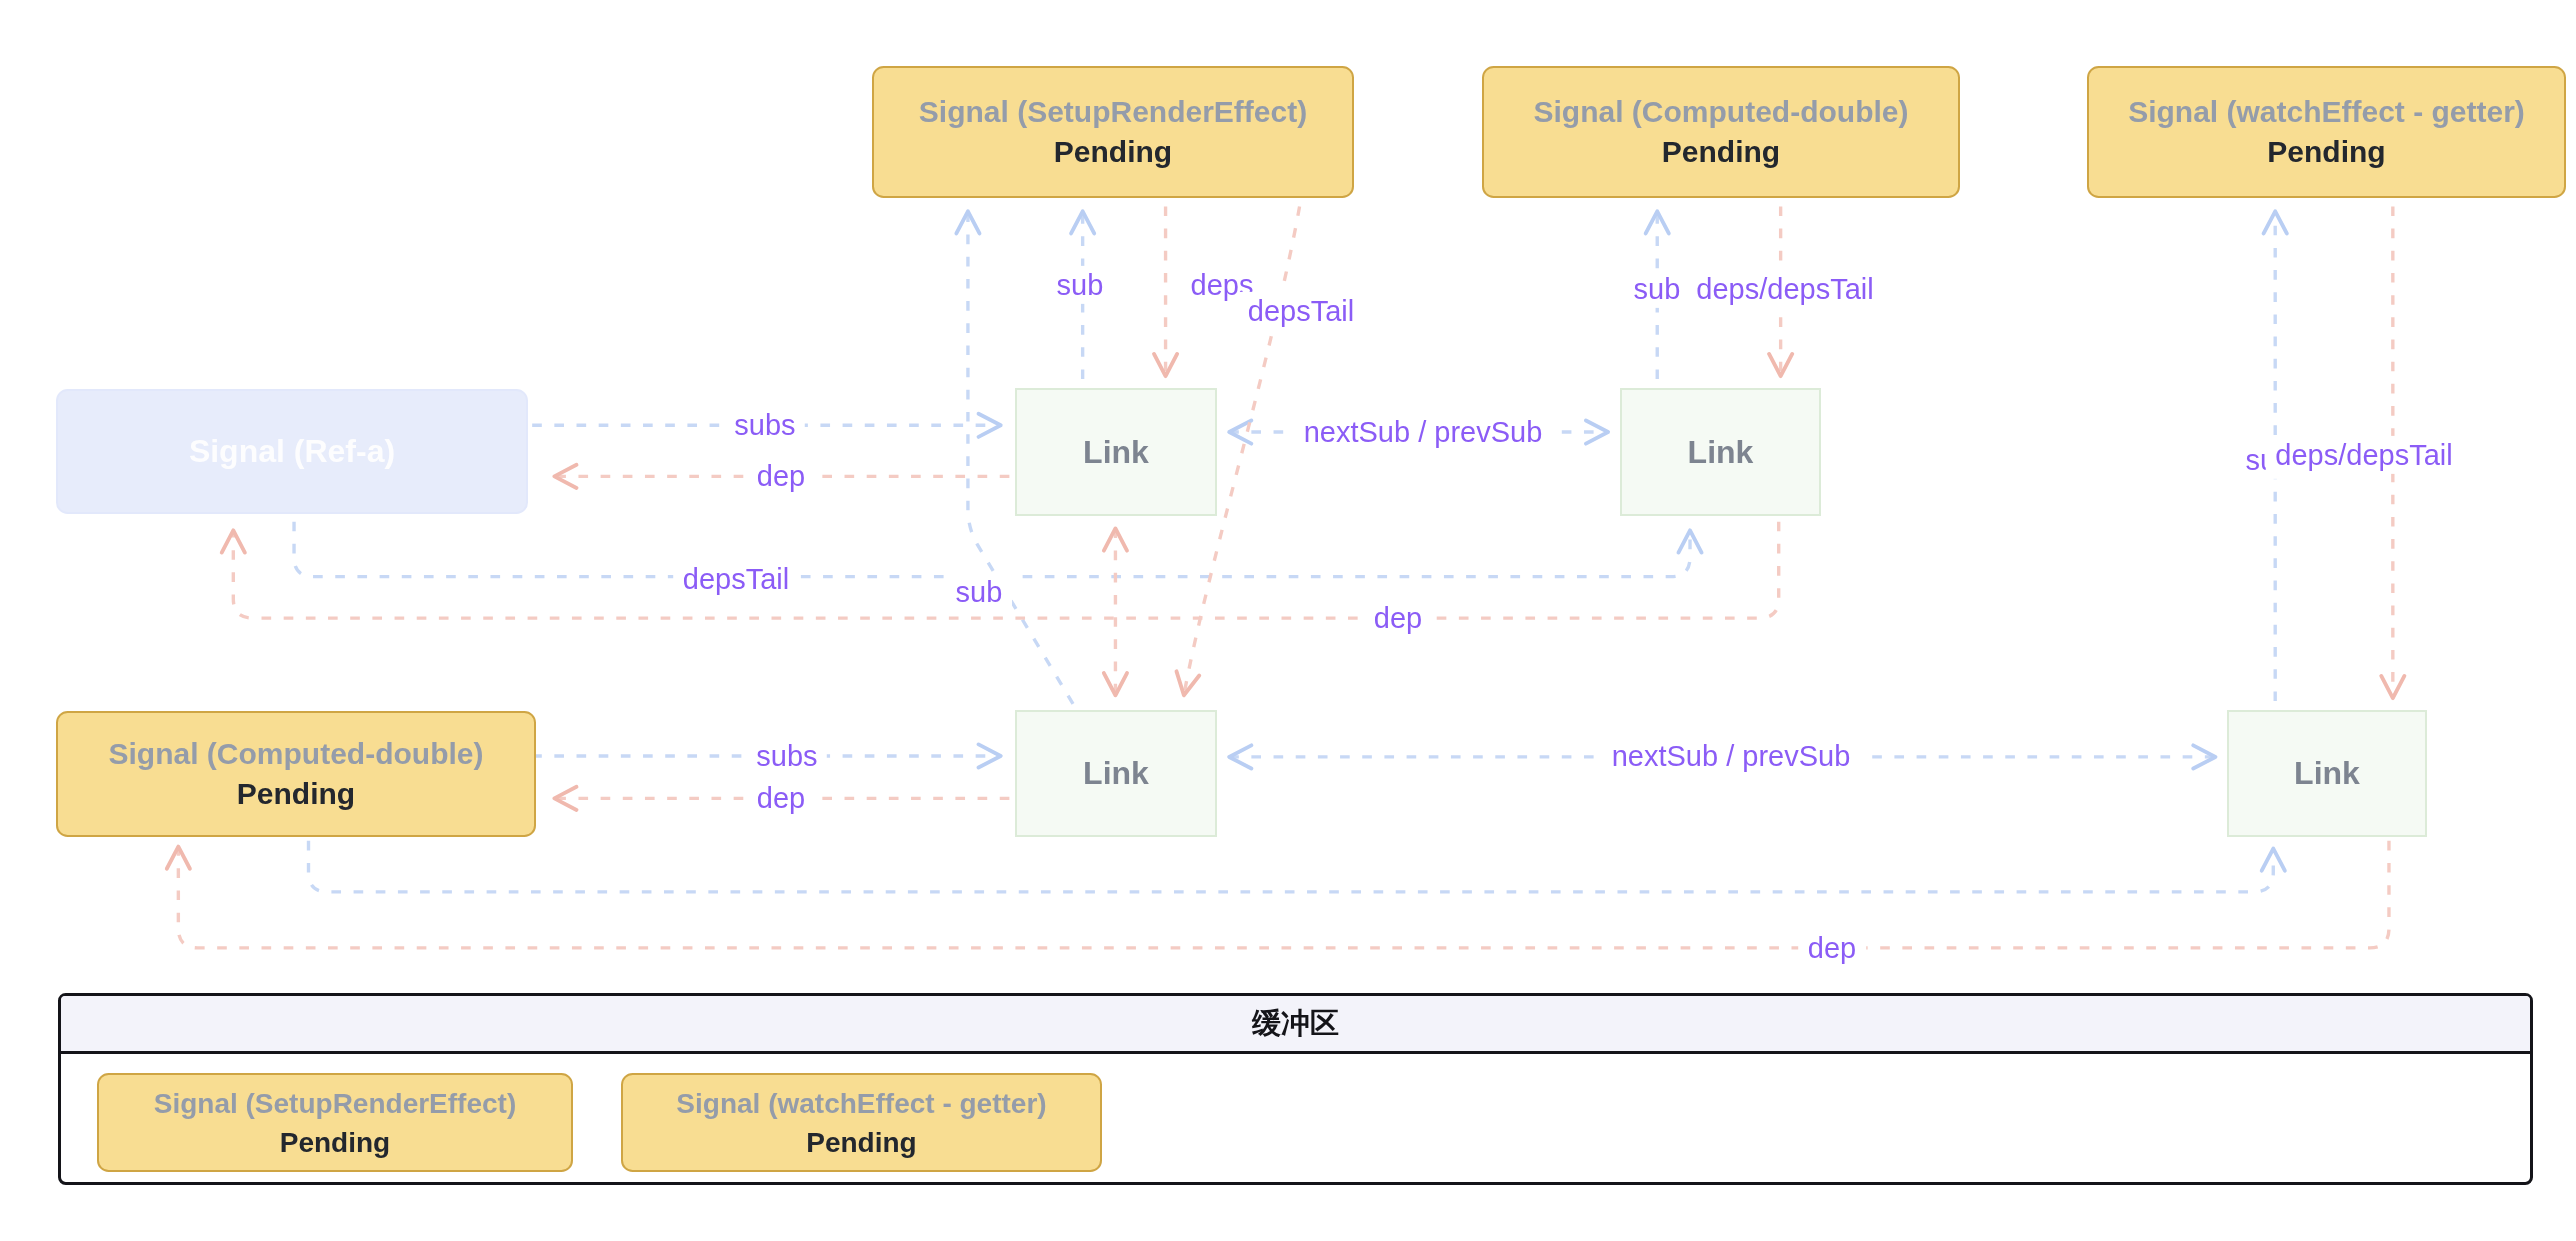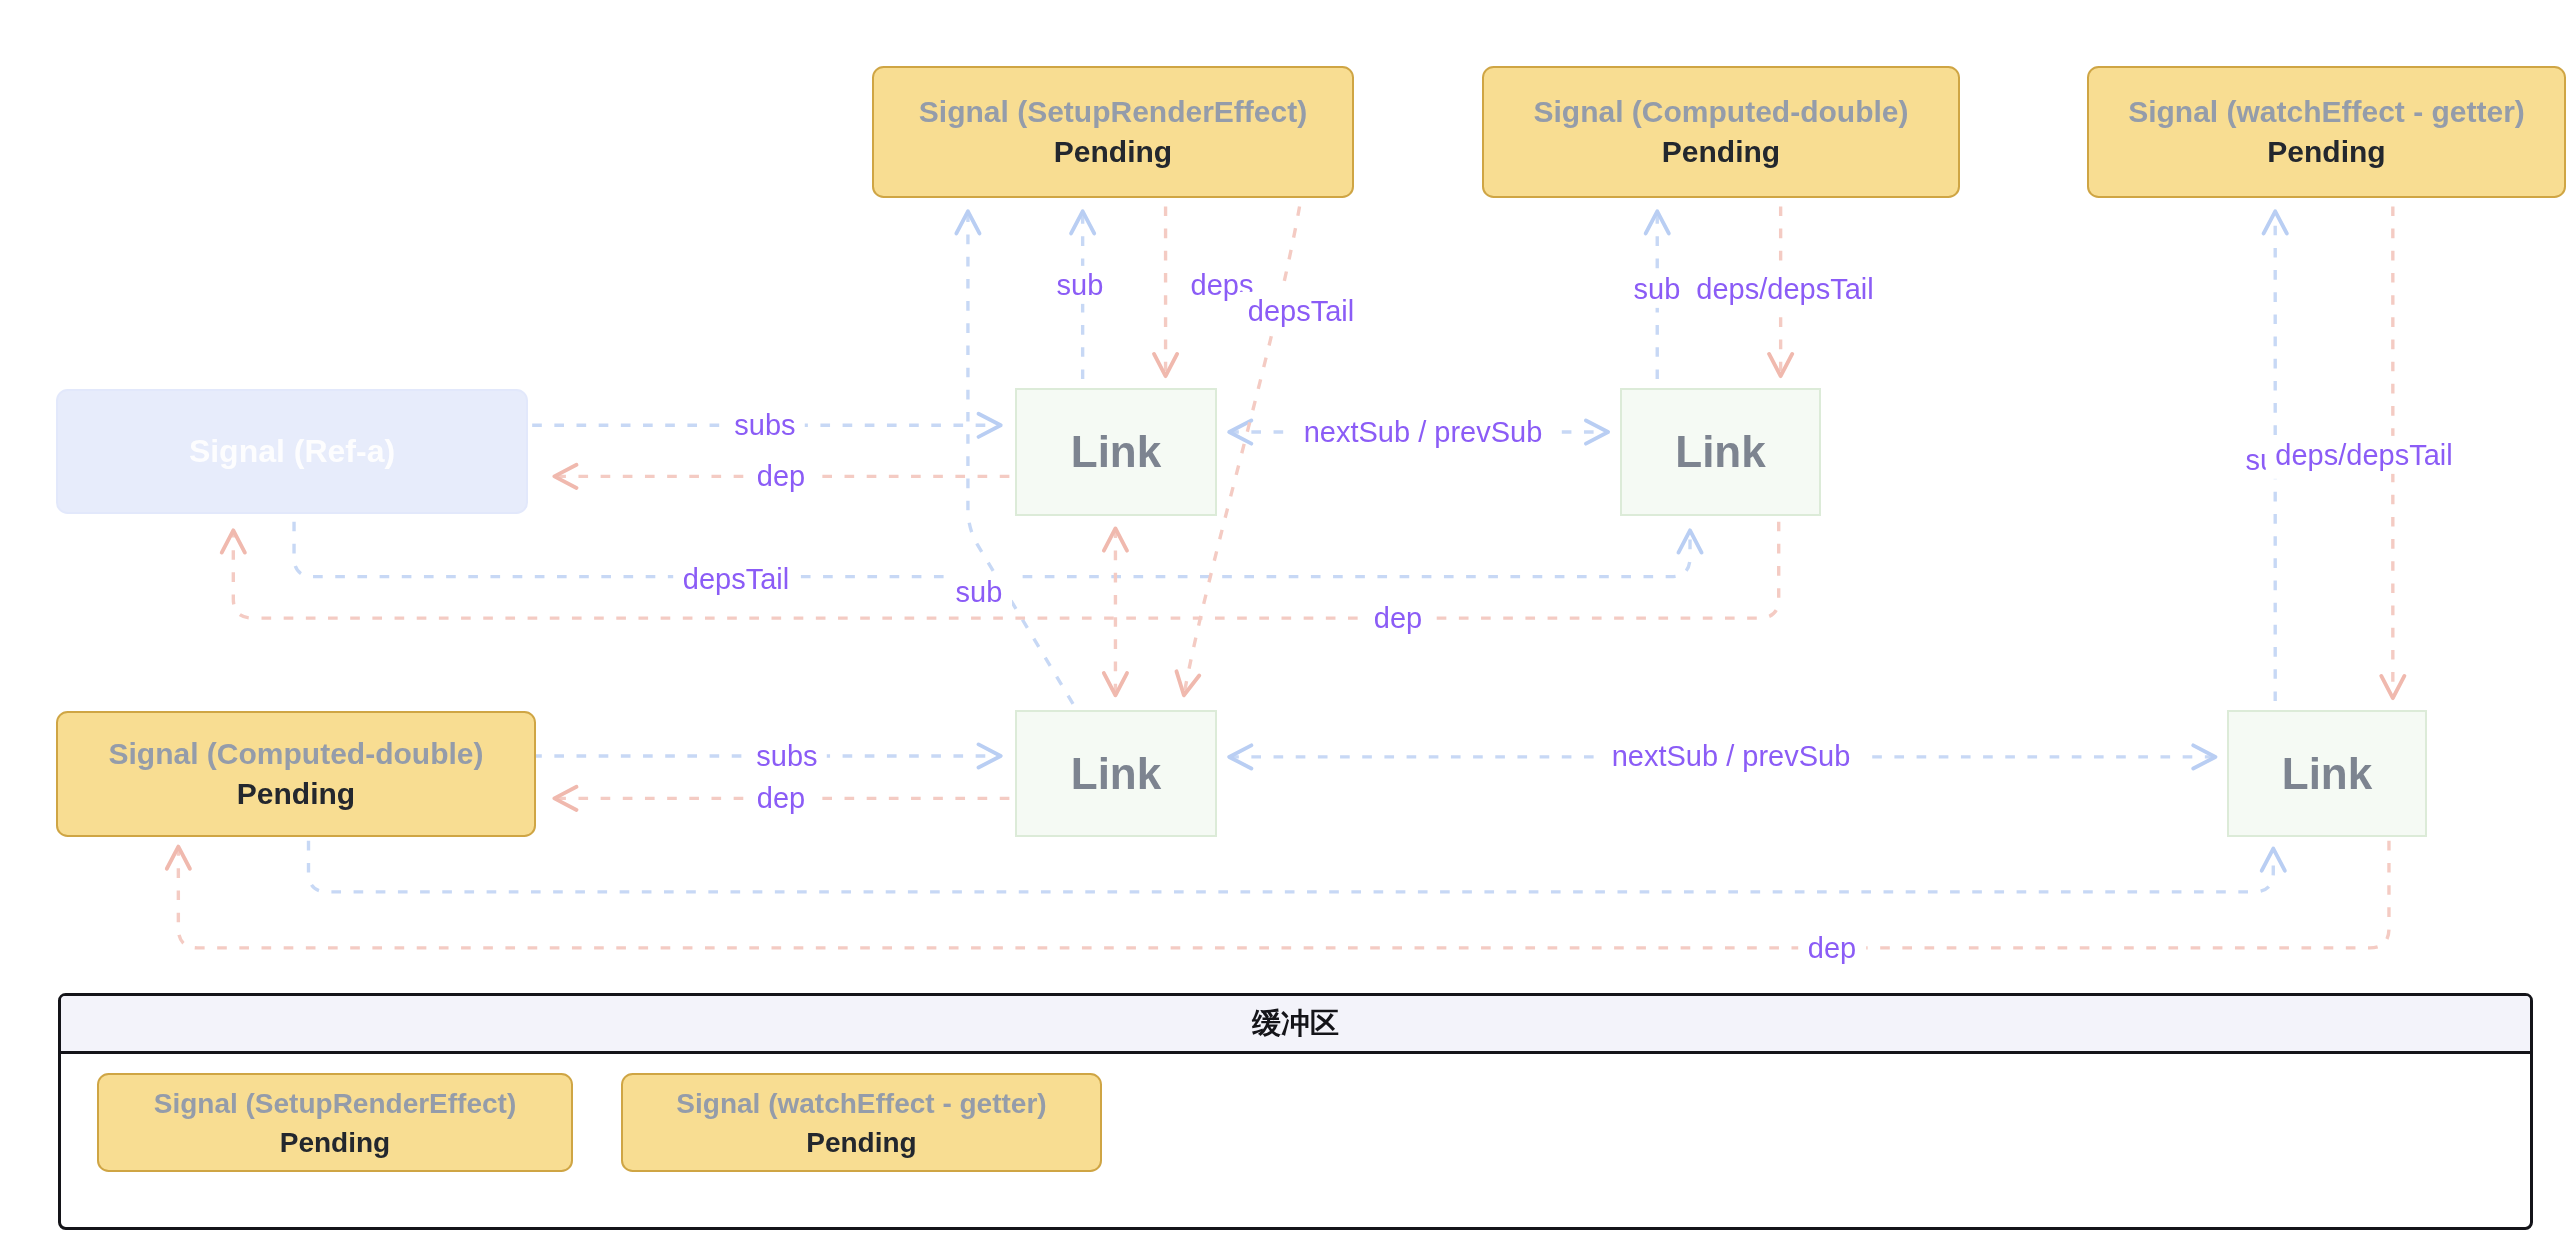--- a/index.html
+++ b/index.html
@@ -16,7 +16,7 @@
   .signal-blue{background:#e7ecfb;border:2.9px solid #e2e8fb;border-radius:11.6px;}
   .signal-blue .n-title{font-weight:700;font-size:32px;color:#fdfdfe;}
   .link-node{background:#f5faf4;border:2.9px solid #dcebd8;}
-  .link-node .n-title{font-weight:700;font-size:44px;color:#7d8490;}
+  .link-node .n-title{font-weight:700;font-size:32px;color:#7d8490;}
 
   .elabel{position:absolute;transform:translate(-50%,-50%);font-size:29px;color:#8b5cf6;
           background:#ffffff;padding:1px 9.6px;white-space:nowrap;line-height:1.25;}

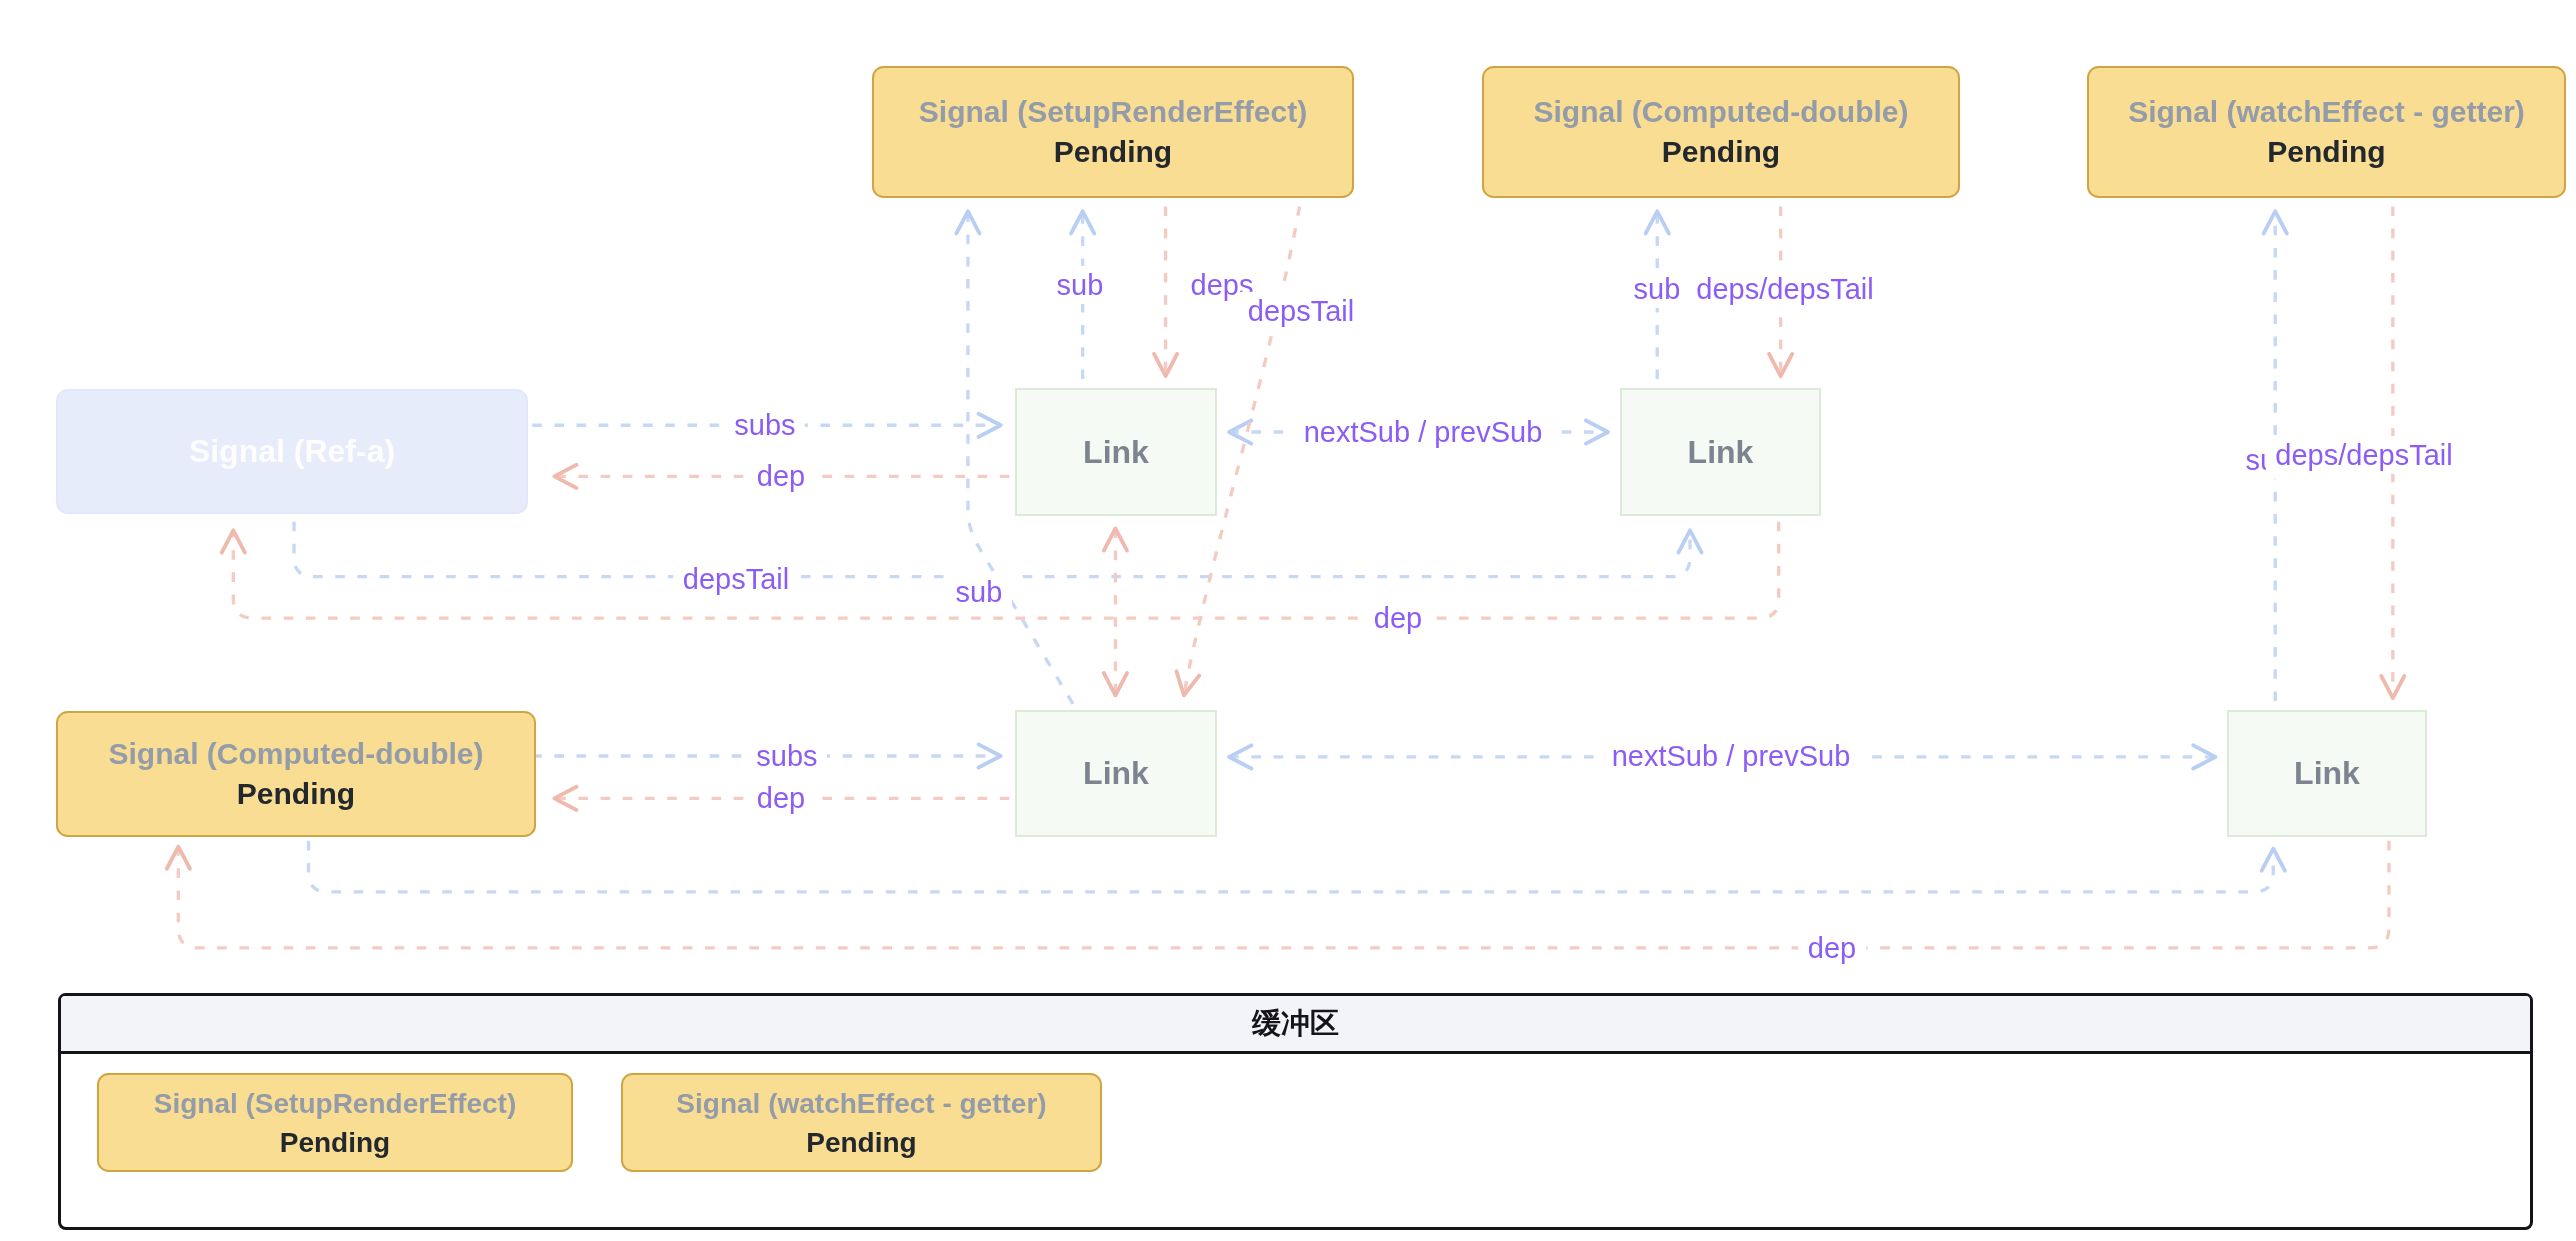--- a/index.html
+++ b/index.html
@@ -123,7 +123,7 @@
   <span class="elabel" style="left:1731px;top:756px;">nextSub / prevSub</span>
   <span class="elabel" style="left:1832px;top:948px;">dep</span>
 
-  <div class="buffer" style="left:58px;top:993px;width:2475px;height:237px;">
+  <div class="buffer" style="left:58px;top:993px;width:2475px;height:192px;">
     <div class="buffer-header">
       <span class="buffer-title">缓冲区</span>
     </div>

